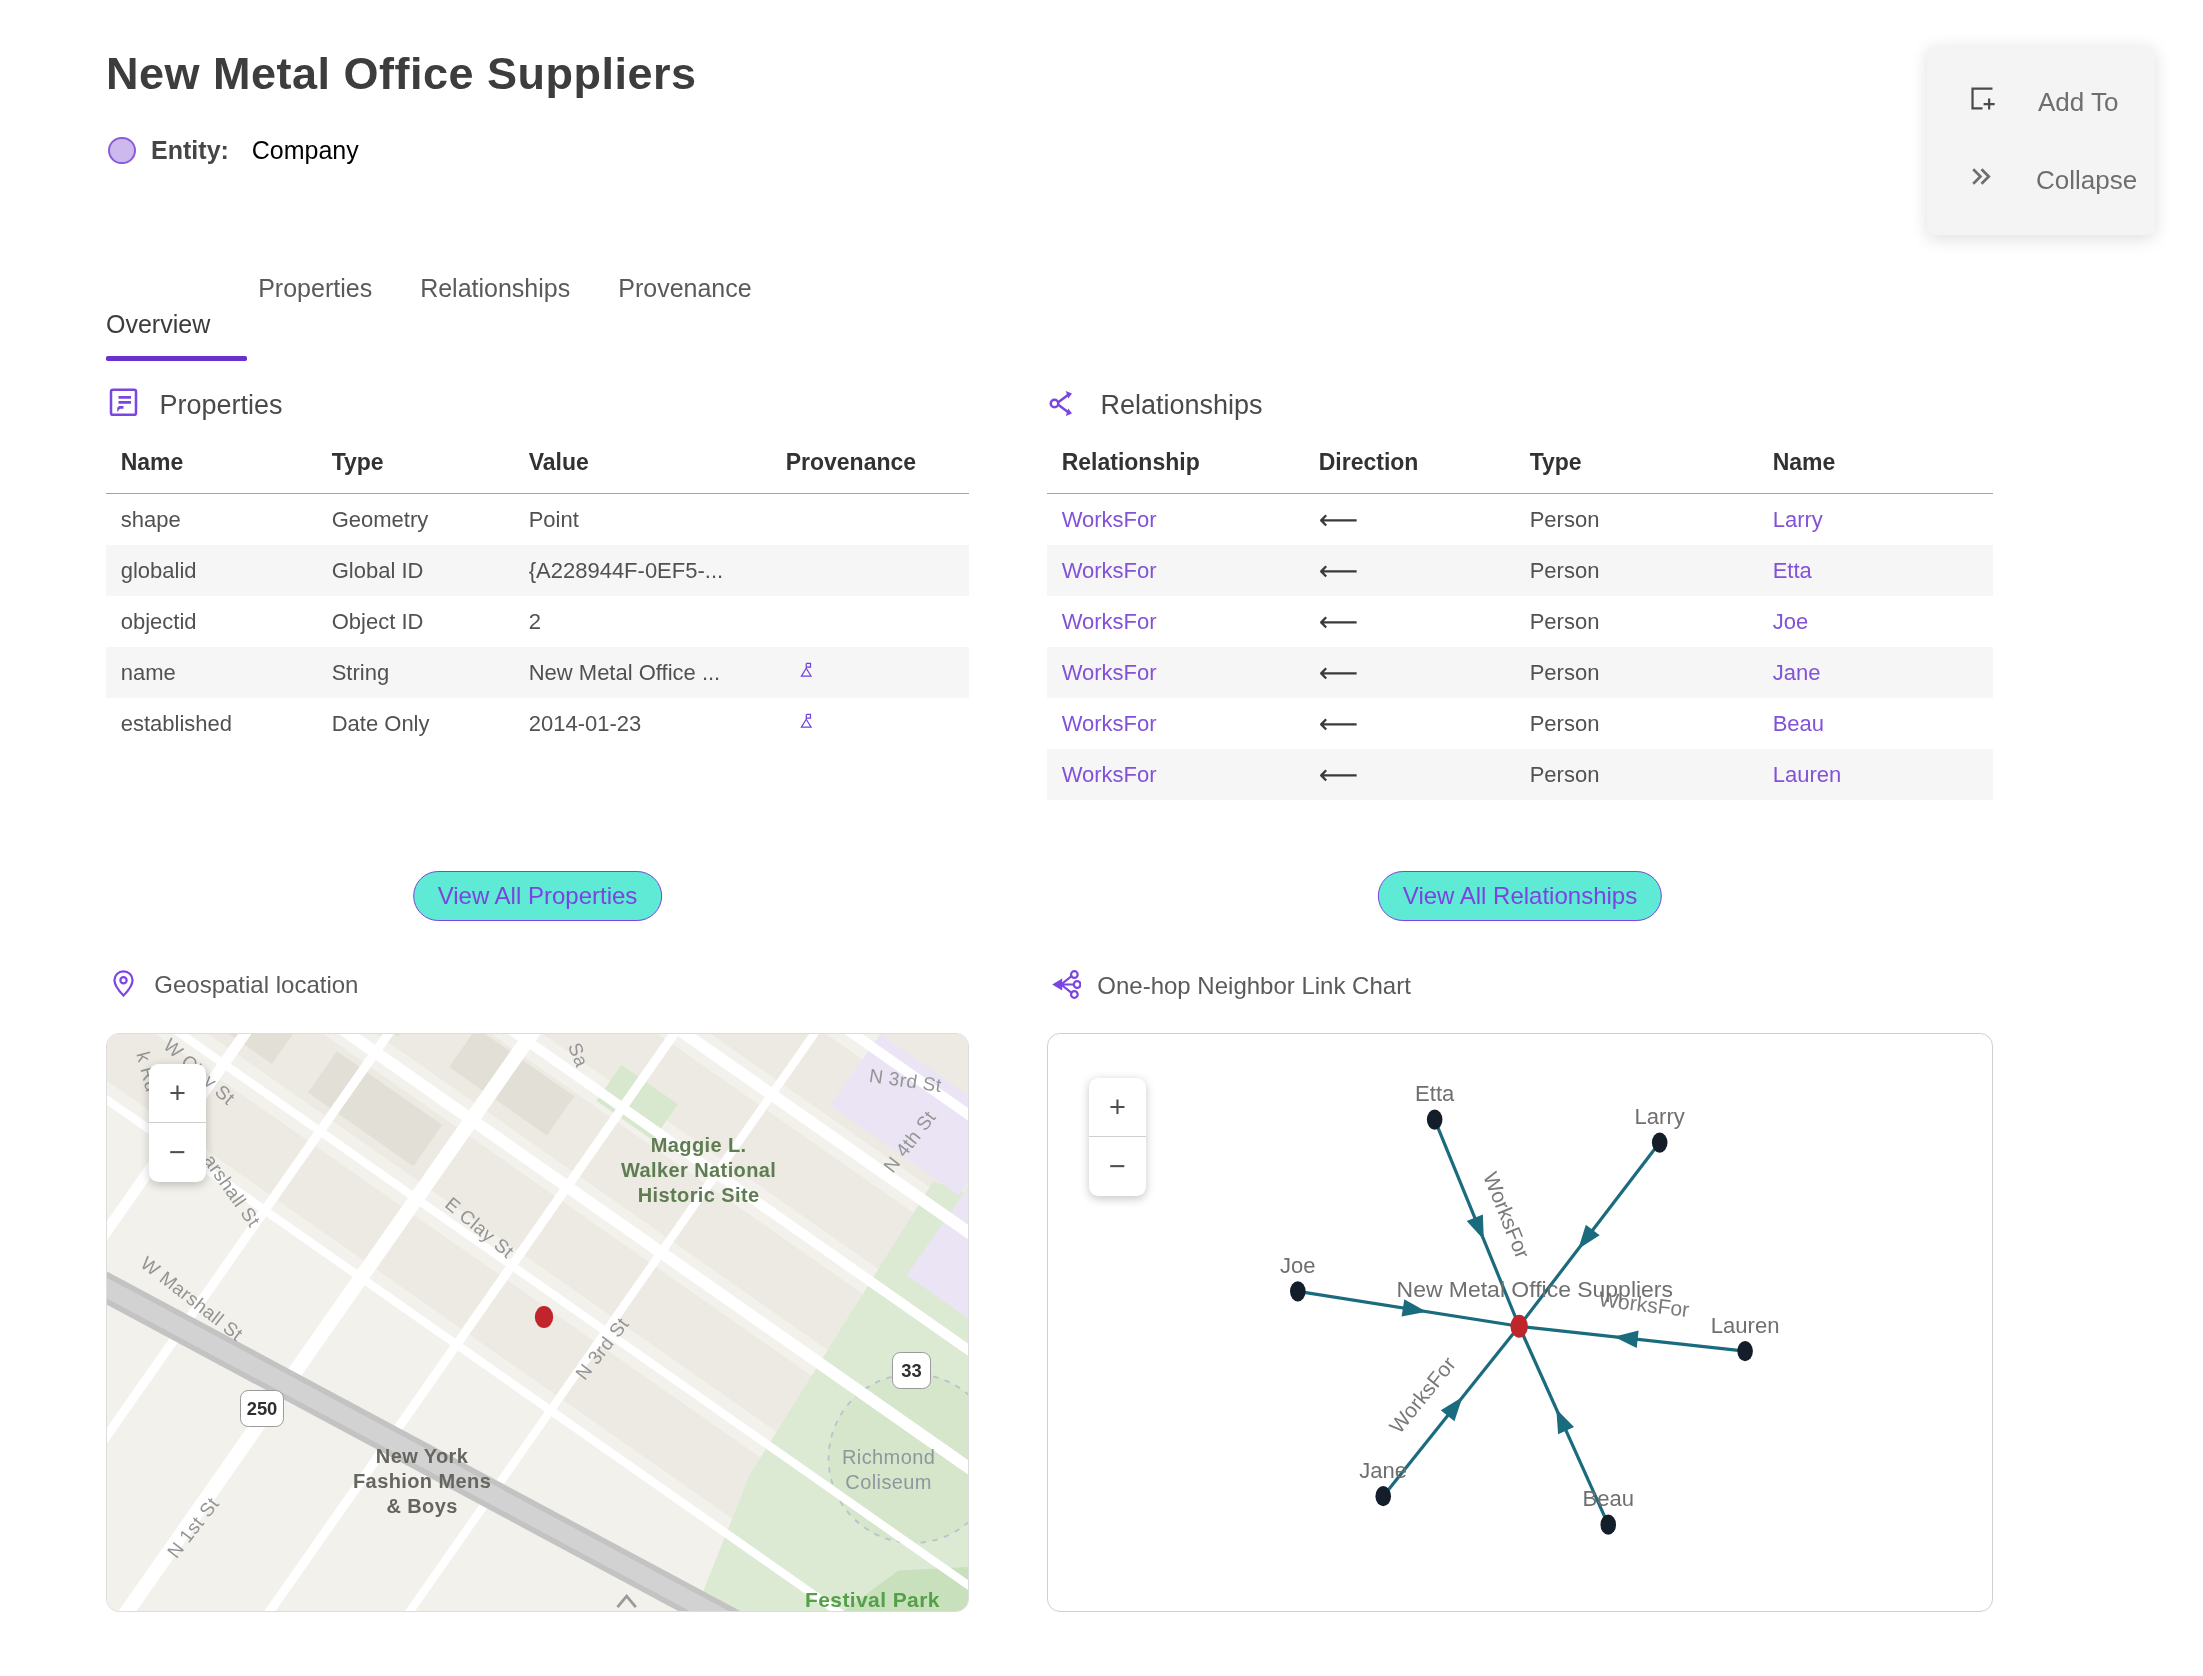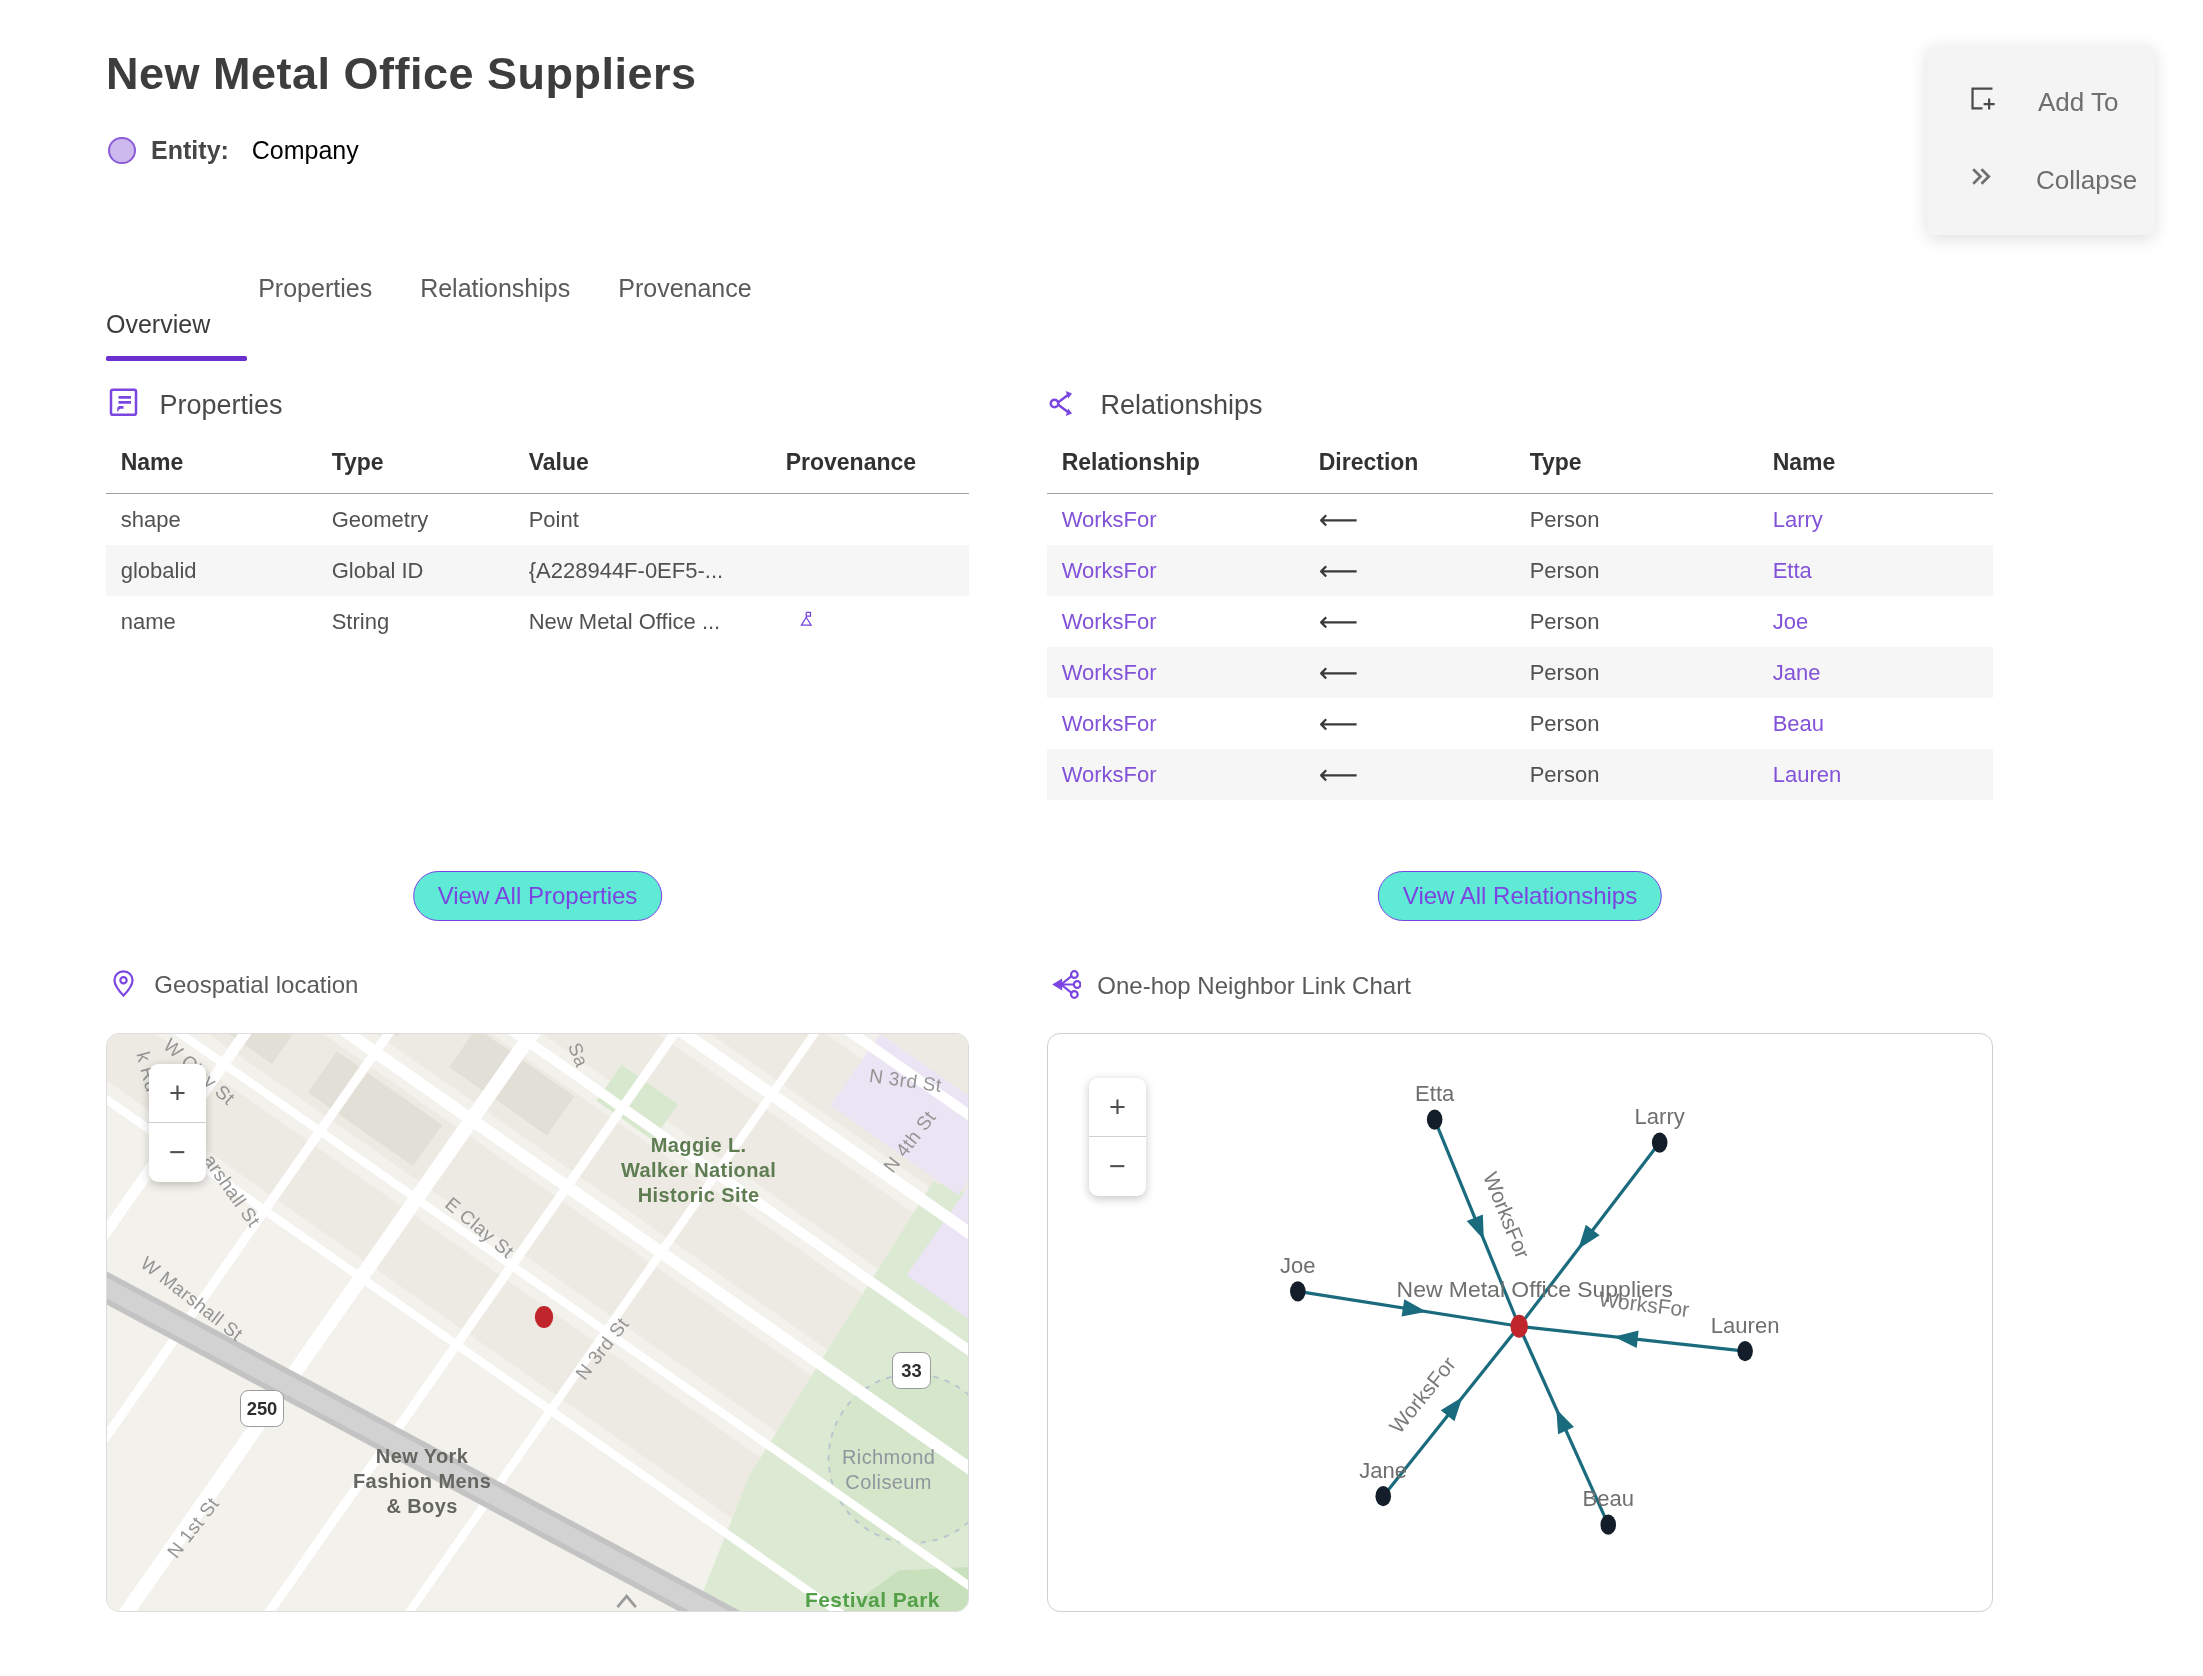--- a/index.html
+++ b/index.html
@@ -150,6 +150,12 @@
           <div class="cell">globalid</div>
           <div class="cell">Global ID</div>
           <div class="cell">{A228944F-0EF5-...</div>
+          <div class="cell"></div>
+        </div>
+        <div class="trow">
+          <div class="cell">objectid</div>
+          <div class="cell">Object ID</div>
+          <div class="cell">2</div>
           <div class="cell"></div>
         </div>
         <div class="trow">

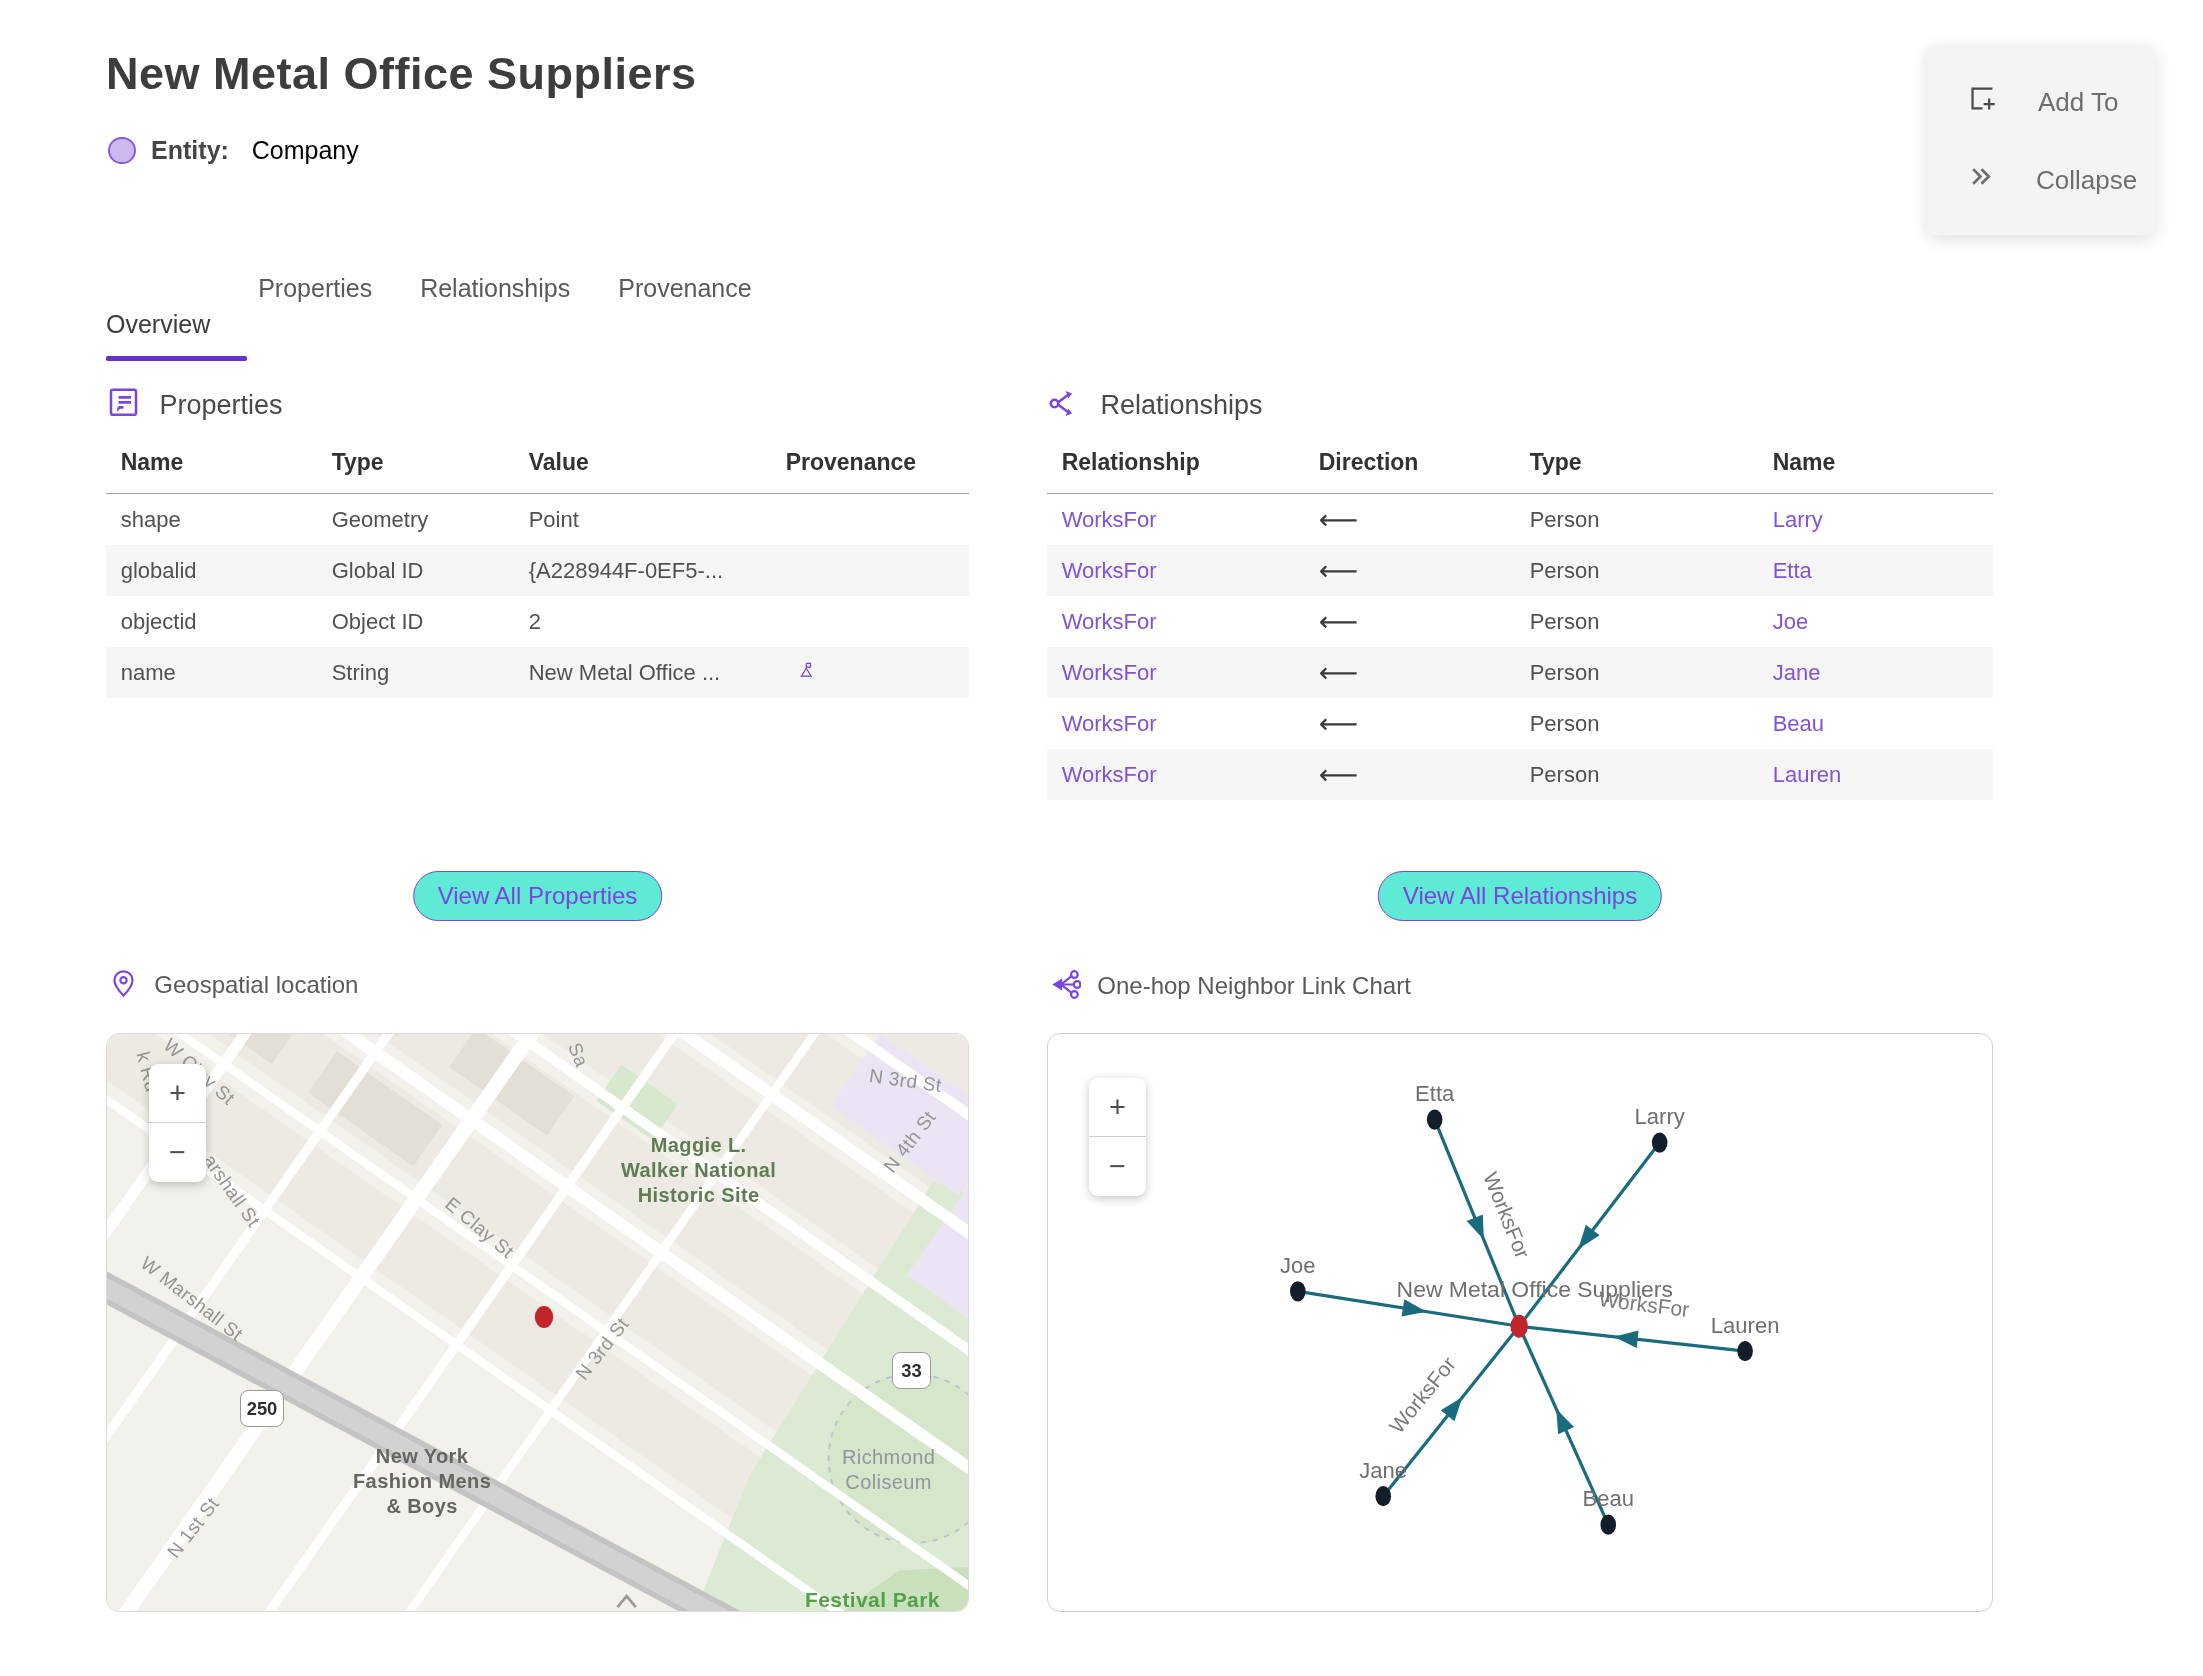--- a/index.html
+++ b/index.html
@@ -162,6 +162,15 @@
           <div class="cell">name</div>
           <div class="cell">String</div>
           <div class="cell">New Metal Office ...</div>
+          <div class="cell"><svg width="27.5" height="29" viewBox="0 0 24 26" fill="none" stroke="#7040e0" stroke-width="2" style="padding-left: 13px;">
+    <path d="M4 24 L12 11 L20 24 Z"></path>
+    <path d="M12 11 V3 M12 3 H19 V9 H12"></path>
+  </svg></div>
+        </div>
+        <div class="trow">
+          <div class="cell">established</div>
+          <div class="cell">Date Only</div>
+          <div class="cell">2014-01-23</div>
           <div class="cell"><svg width="27.5" height="29" viewBox="0 0 24 26" fill="none" stroke="#7040e0" stroke-width="2" style="padding-left: 13px;">
     <path d="M4 24 L12 11 L20 24 Z"></path>
     <path d="M12 11 V3 M12 3 H19 V9 H12"></path>

